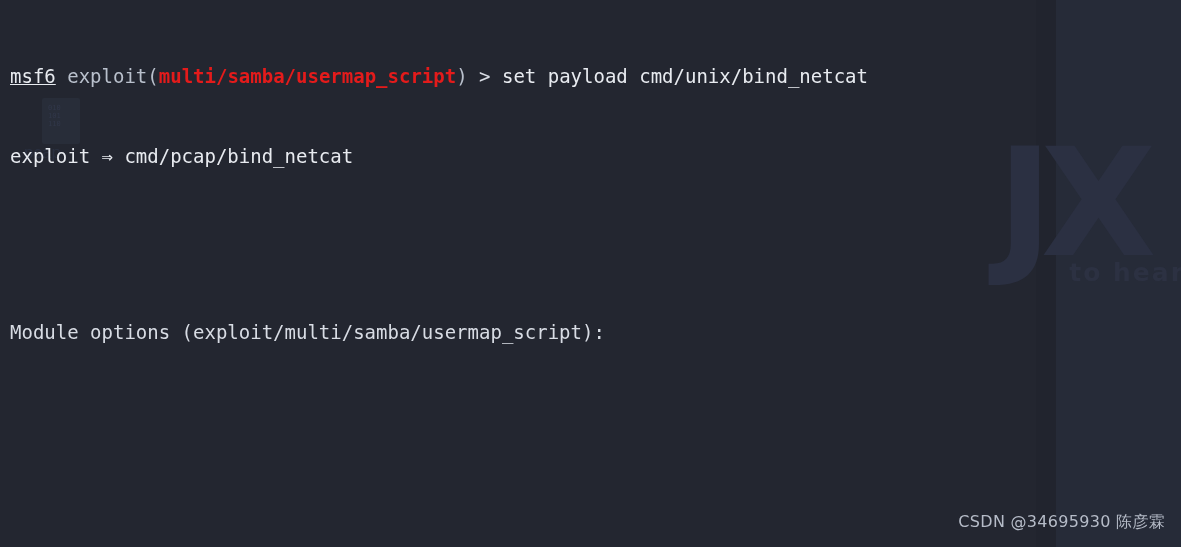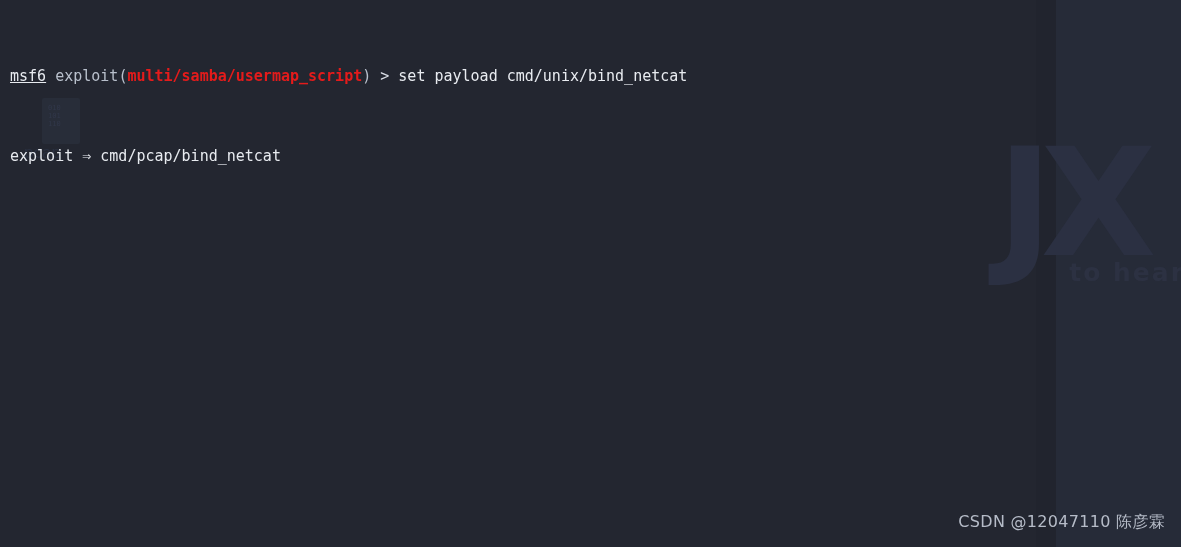--- a/index.html
+++ b/index.html
@@ -98,7 +98,7 @@
     inset: 0;
     padding: 4px 0 16px 10px;
     box-sizing: border-box;
-    font-size: 15px;
+    font-size: 19px;
     line-height: 16px;
     color: #d8dce4;
     white-space: pre;

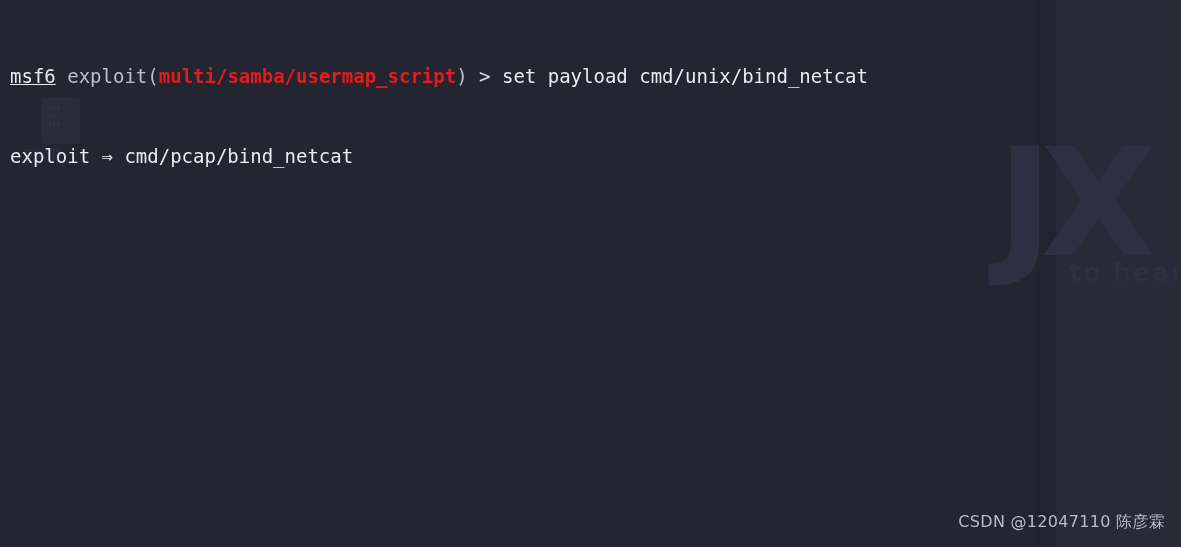--- a/index.html
+++ b/index.html
@@ -157,6 +157,7 @@
   <div class="blank"></div>
 
   
+  <div class="line">Module options (exploit/multi/samba/usermap_script):</div>
 
   <div class="blank"></div>
 

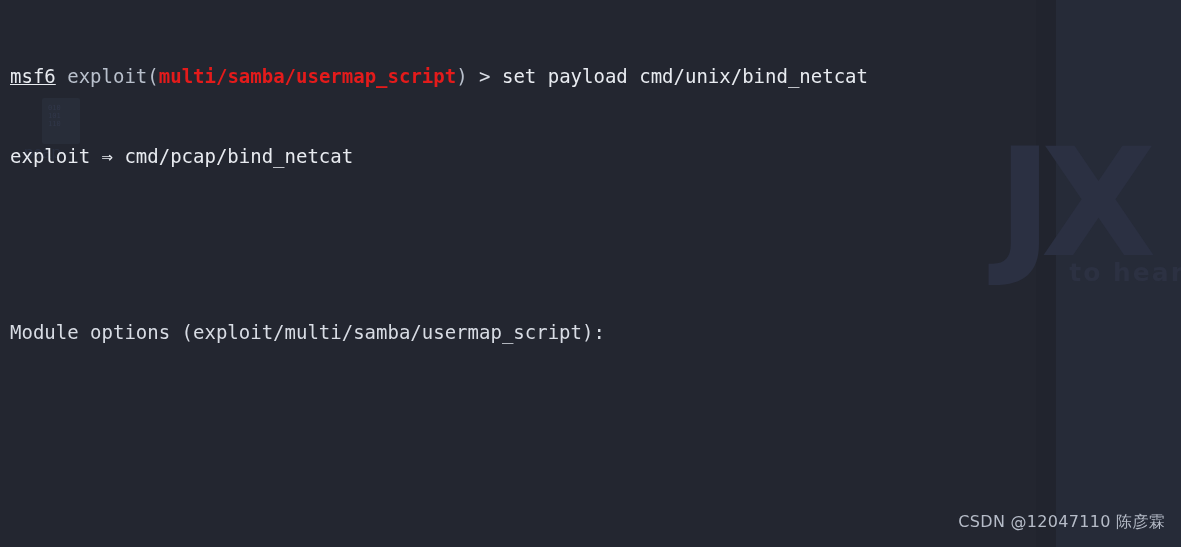--- a/index.html
+++ b/index.html
@@ -208,6 +208,6 @@
 
 </div>
 
-<div id="csdn-watermark">CSDN @12047110 陈彦霖</div>
+<div id="csdn-watermark">CSDN @34695930 陈彦霖</div>
 
 </body></html>

